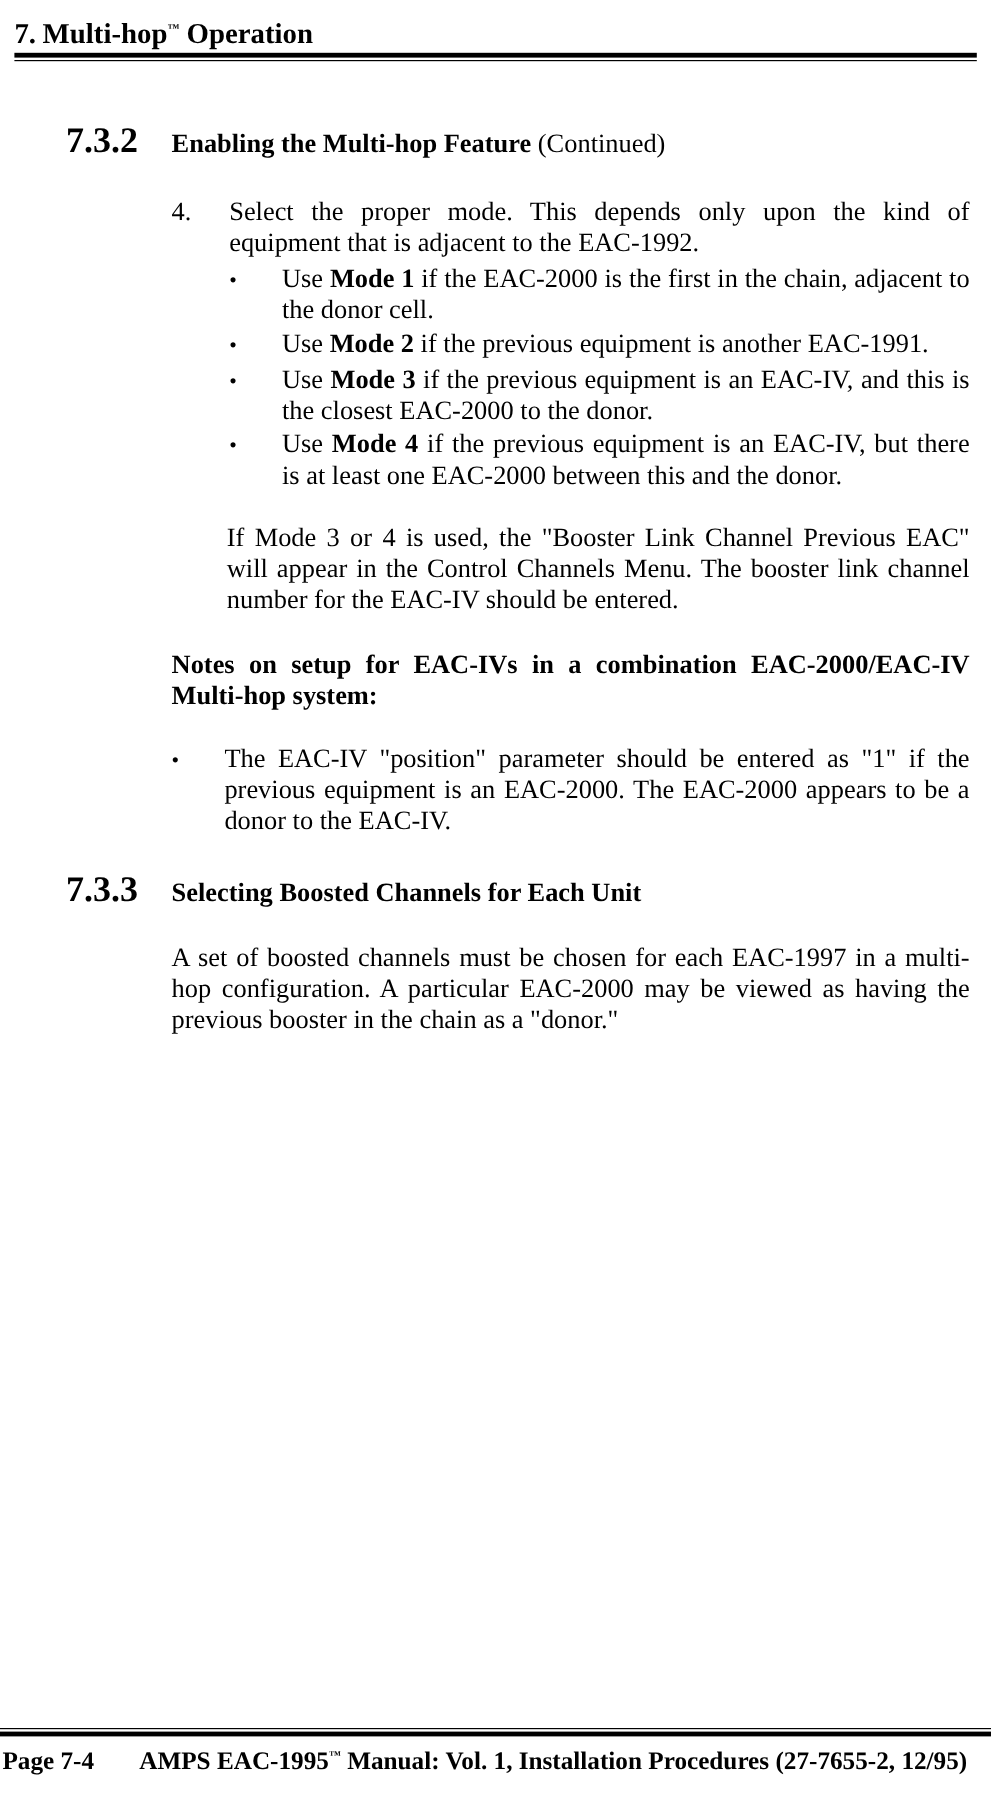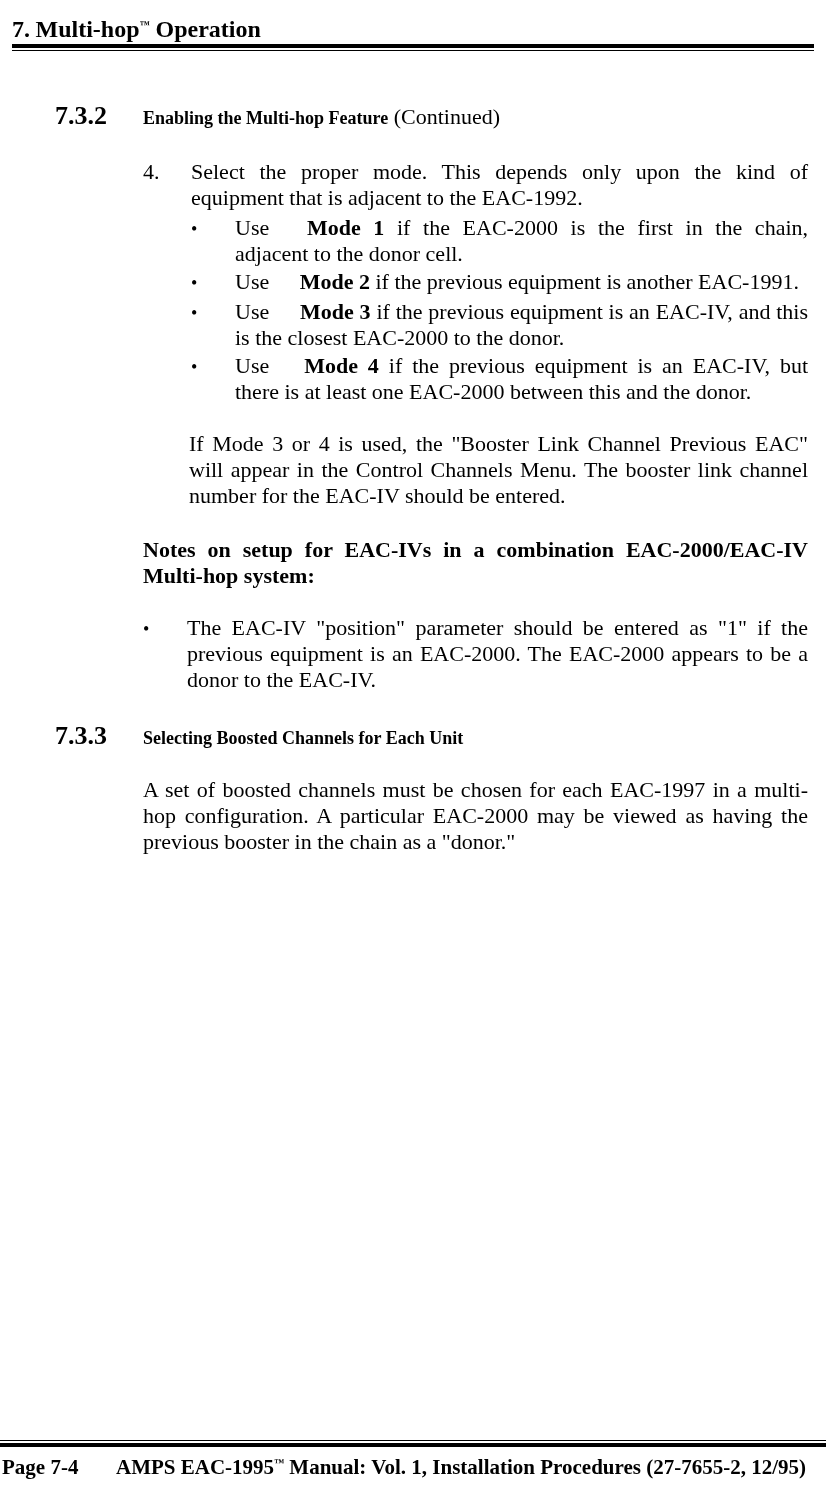--- a/index.html
+++ b/index.html
@@ -50,7 +50,7 @@
     }
     .section-number {
       font-weight: bold;
-      font-size: 26px;
+      font-size: 30px;
       width: 88px;
       flex-shrink: 0;
     }

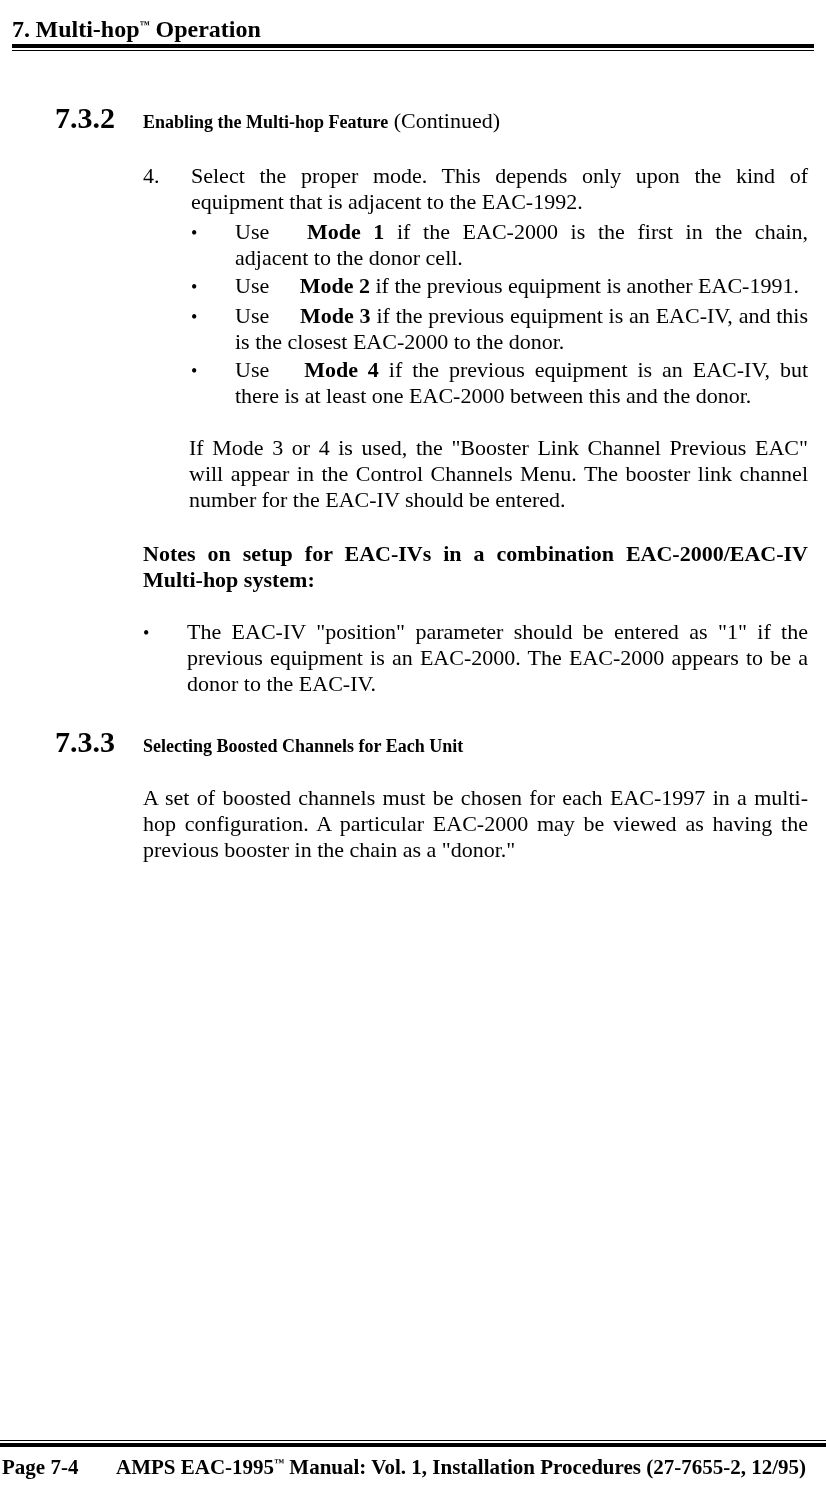--- a/index.html
+++ b/index.html
@@ -56,7 +56,7 @@
     }
     .section-title {
       font-weight: bold;
-      font-size: 18px;
+      font-size: 22px;
     }
     .section-continued {
       font-weight: normal;

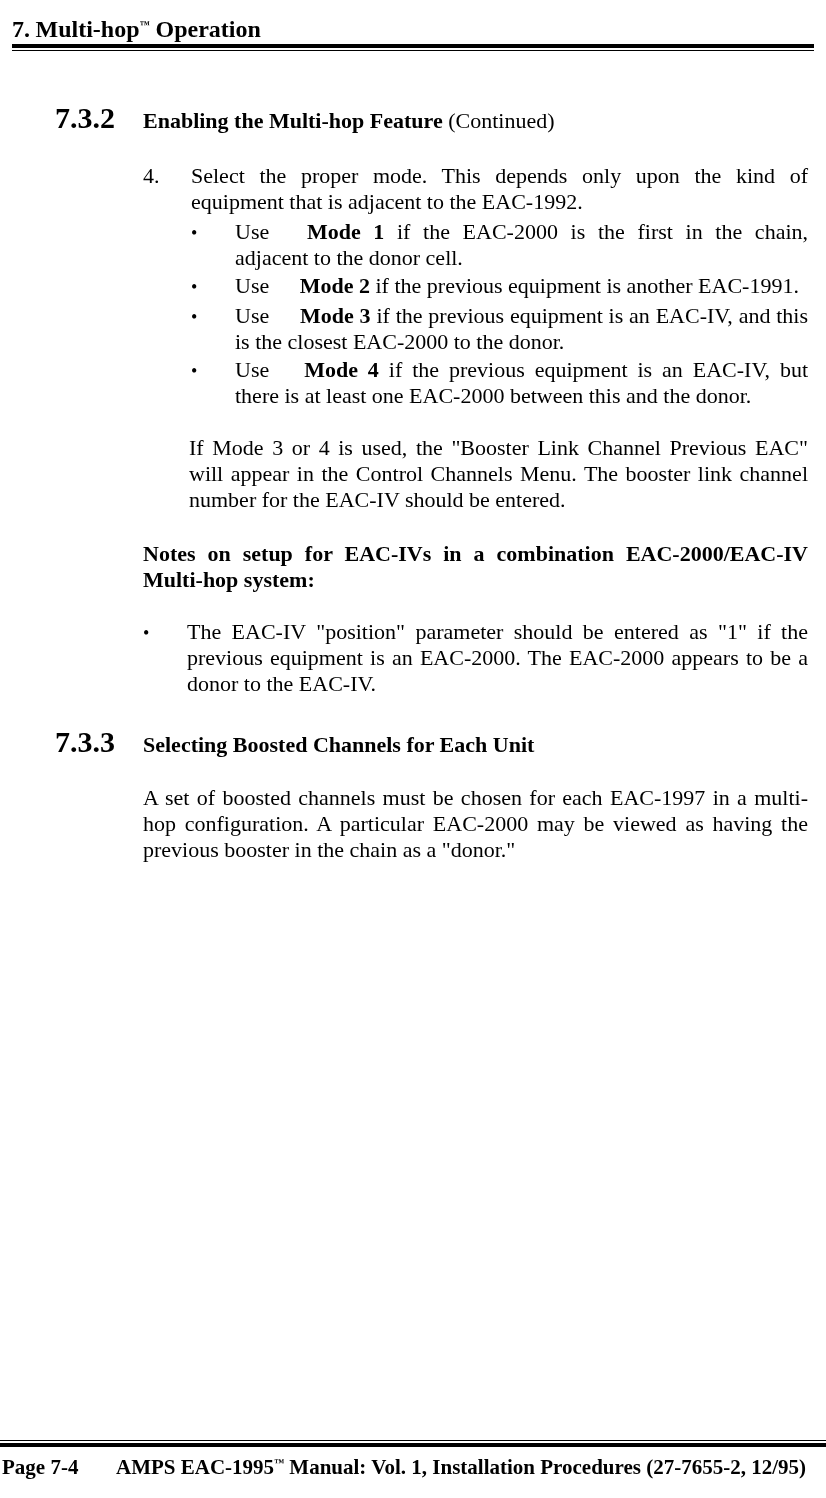--- a/index.html
+++ b/index.html
@@ -94,7 +94,7 @@
       flex: 1;
       text-align: justify;
     }
-    .bold { font-weight: bold; margin-left: 25px; }
+    .bold { font-weight: bold; }
     .para {
       margin-left: 46px;
       text-align: justify;

